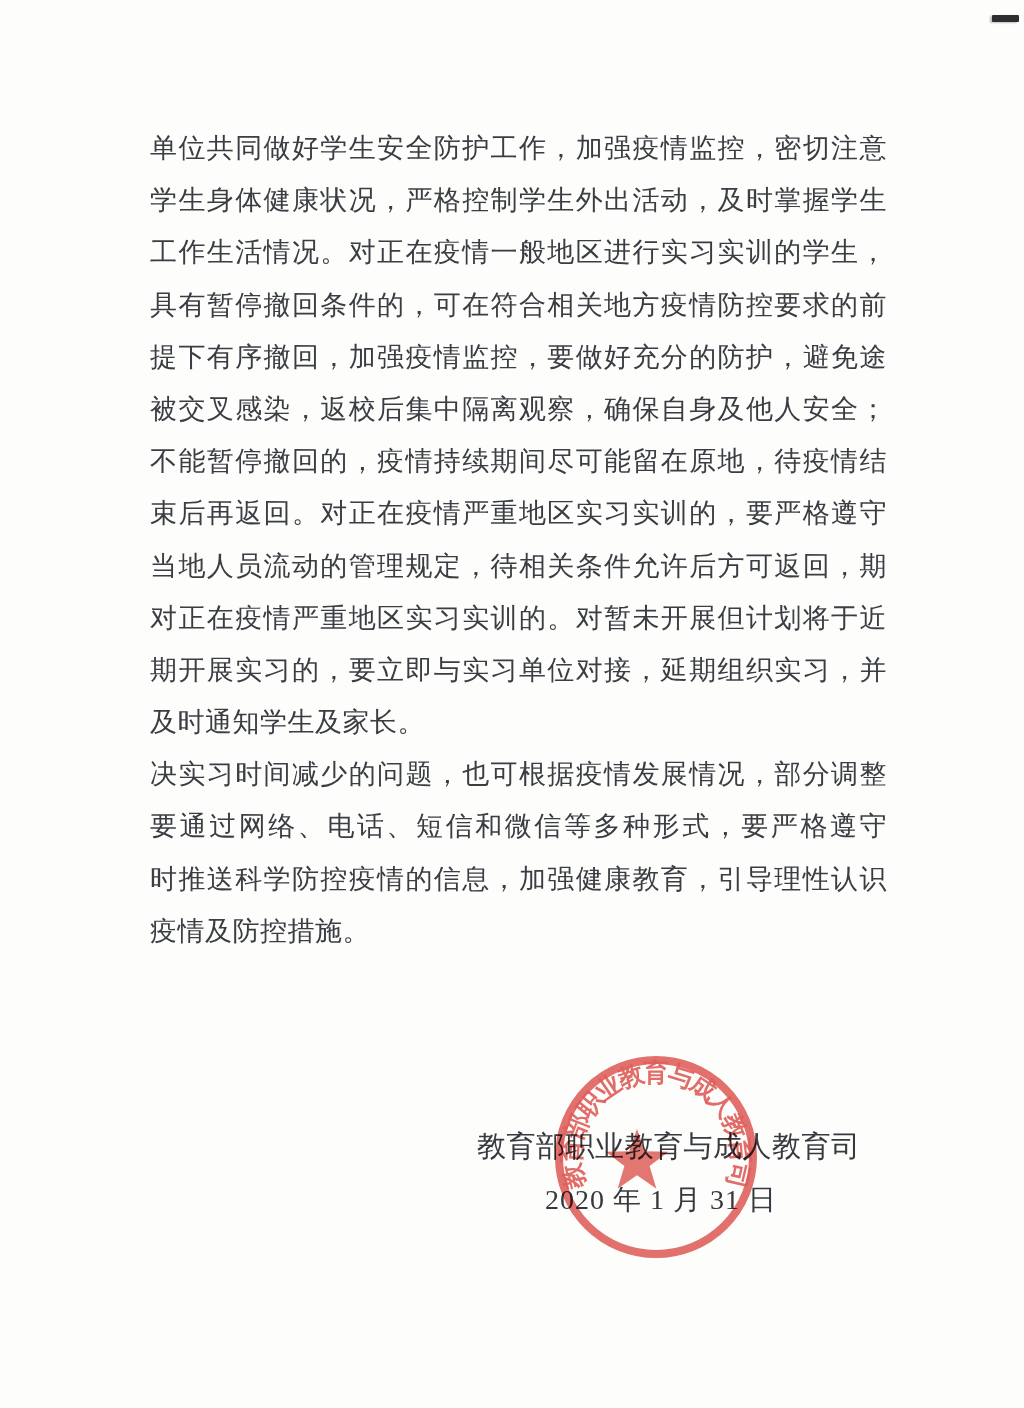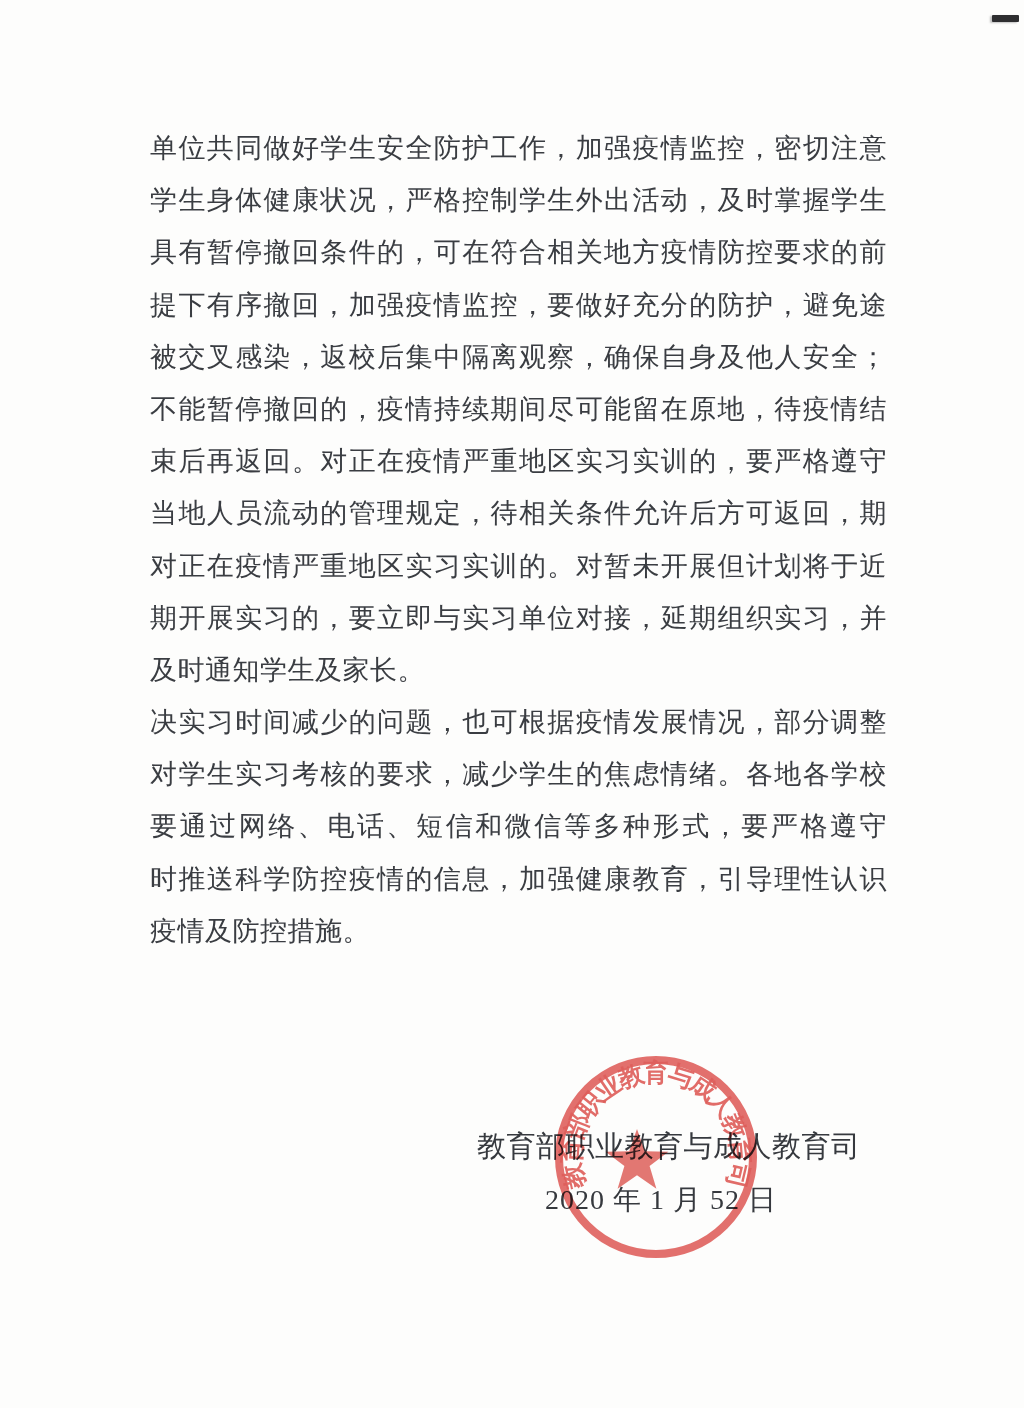--- a/index.html
+++ b/index.html
@@ -78,6 +78,7 @@
     <section>
       <div class="line">单位共同做好学生安全防护工作，加强疫情监控，密切注意</div>
       <div class="line">学生身体健康状况，严格控制学生外出活动，及时掌握学生</div>
+      <div class="line">工作生活情况。对正在疫情一般地区进行实习实训的学生，</div>
       <div class="line">具有暂停撤回条件的，可在符合相关地方疫情防控要求的前</div>
       <div class="line">提下有序撤回，加强疫情监控，要做好充分的防护，避免途中</div>
       <div class="line">被交叉感染，返校后集中隔离观察，确保自身及他人安全；</div>

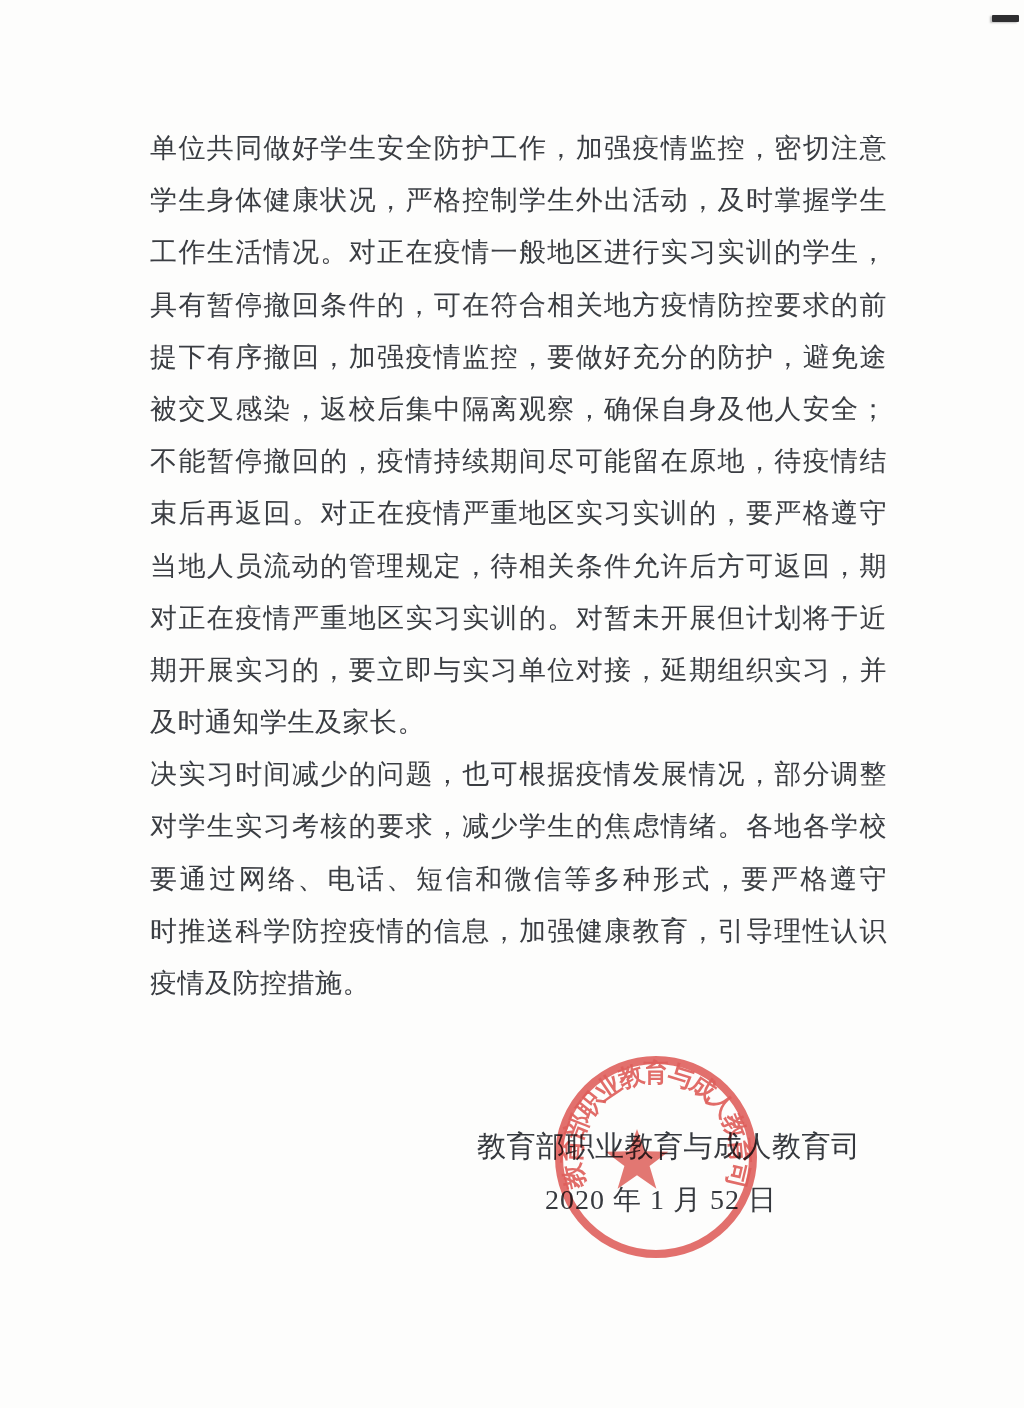--- a/index.html
+++ b/index.html
@@ -91,7 +91,6 @@
     </section>
     <section>
       <div class="line">决实习时间减少的问题，也可根据疫情发展情况，部分调整</div>
-      <div class="line">对学生实习考核的要求，减少学生的焦虑情绪。各地各学校</div>
       <div class="line">要通过网络、电话、短信和微信等多种形式，要严格遵守</div>
       <div class="line">时推送科学防控疫情的信息，加强健康教育，引导理性认识</div>
       <div class="line short">疫情及防控措施。</div>

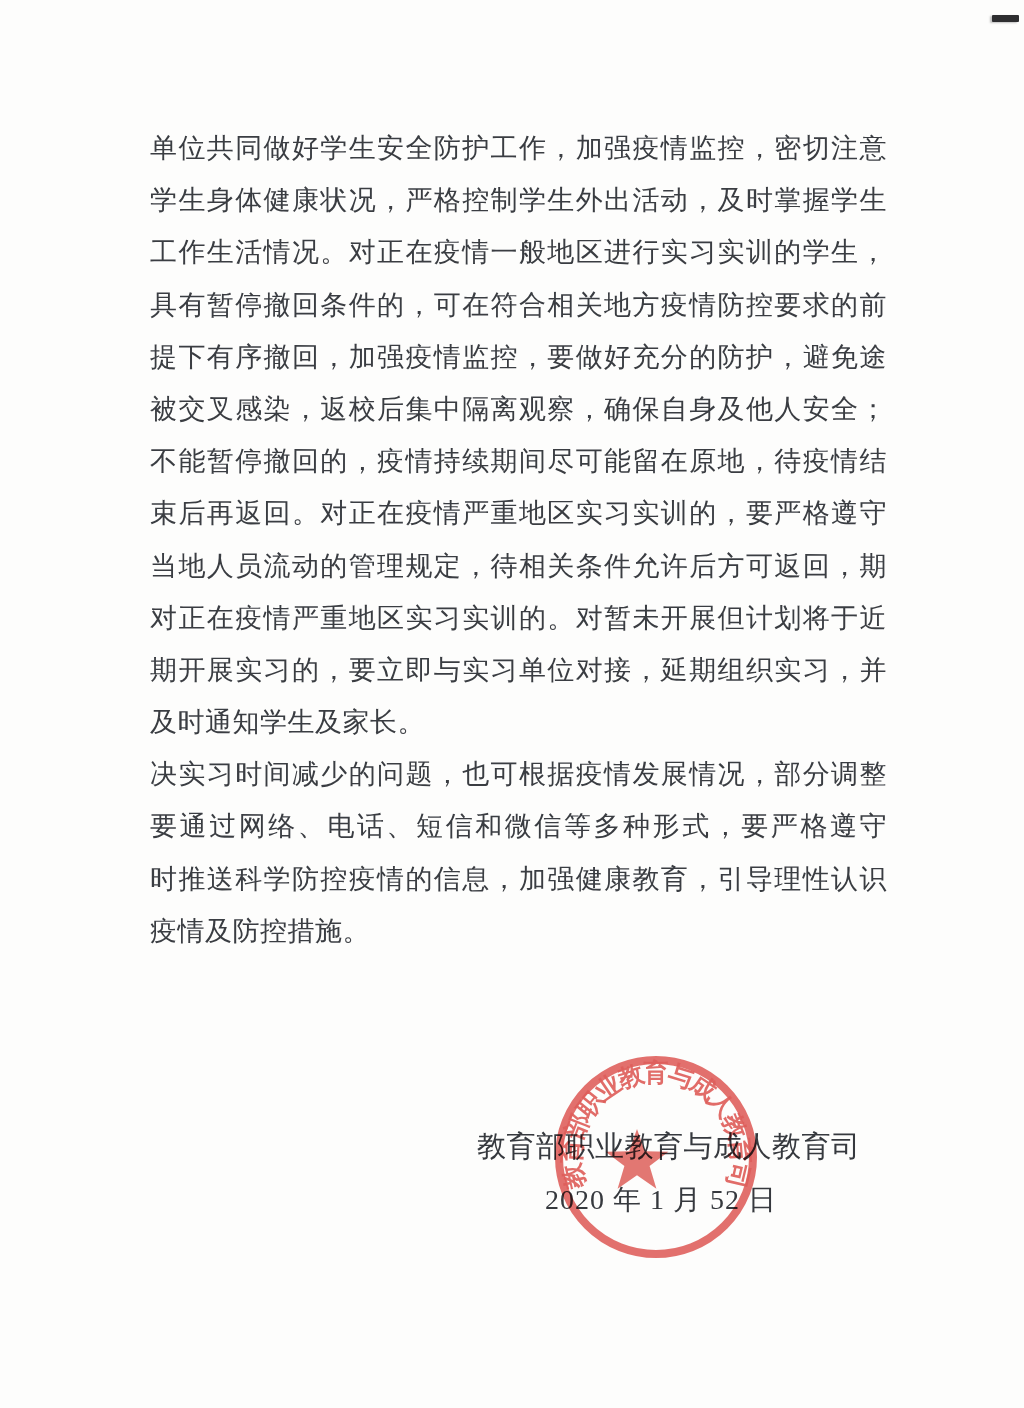--- a/index.html
+++ b/index.html
@@ -98,7 +98,7 @@
   </main>
 
   <div class="signature">教育部职业教育与成人教育司</div>
-  <div class="sig-date">2020 年 1 月 52 日</div>
+  <div class="sig-date">2020 年 1 月 31 日</div>
 
   <div class="seal">
     <svg viewBox="0 0 220 220" width="220" height="220" xmlns="http://www.w3.org/2000/svg">

